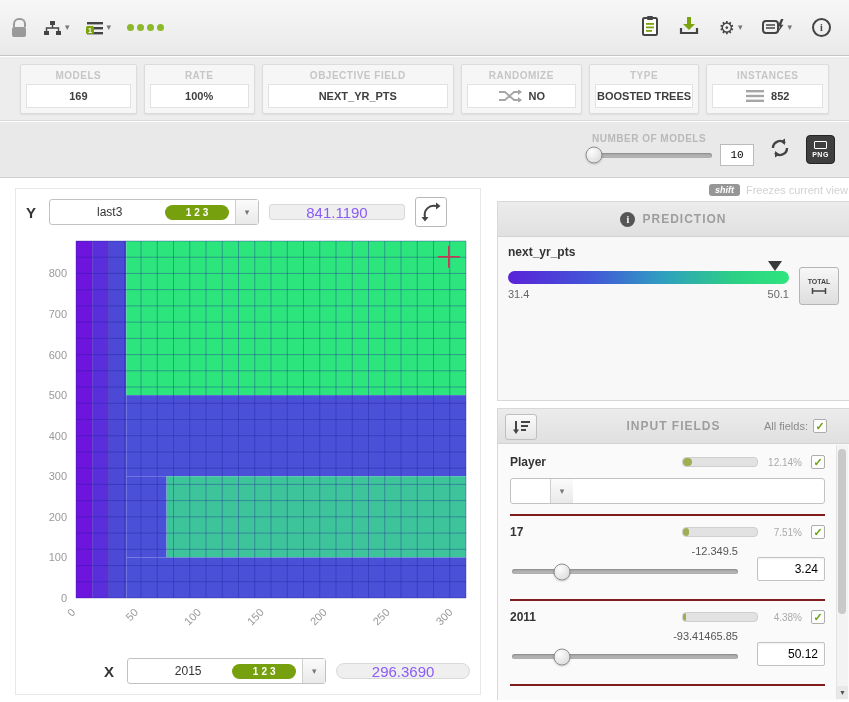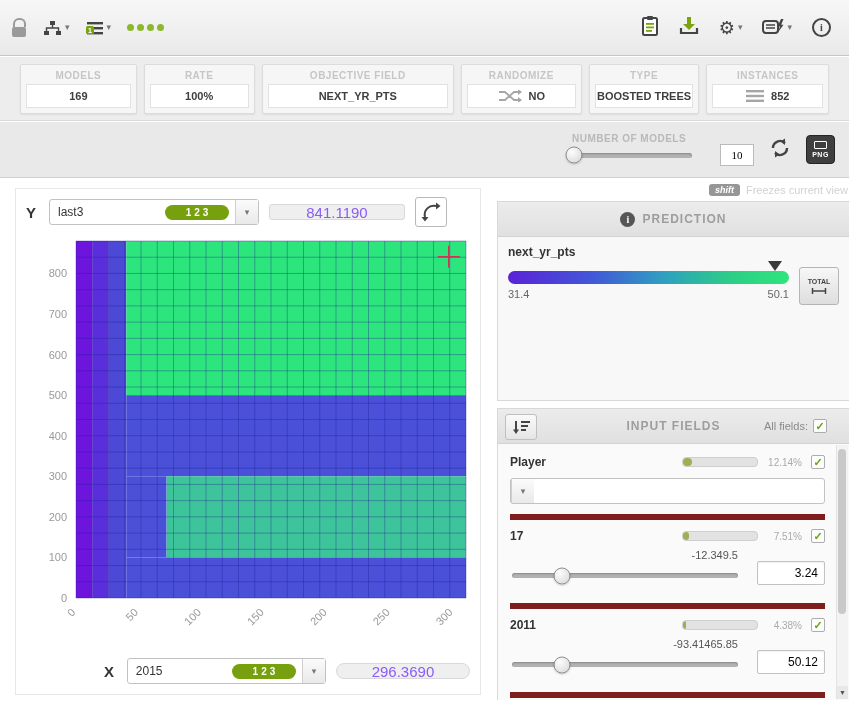--- a/index.html
+++ b/index.html
@@ -50,7 +50,7 @@
                  background:radial-gradient(circle at 35% 30%,#fdfdfd,#d5d5d5);
                  border:1px solid #8e8e8e;transform:translate(-50%,-50%);box-shadow:0 1px 2px rgba(0,0,0,.2);}
   .nm-value{width:28px;height:18px;border:1px solid #bbb;font-size:11px;text-align:center;
-            font-family:Liberation Serif, serif;background:#fff;margin-left:20px;}
+            font-family:Liberation Mono, monospace;background:#fff;}
   .png-btn{width:27px;height:27px;background:#3f3f3f;border:1px solid #242424;border-radius:4px;
            color:#fff;display:flex;flex-direction:column;align-items:center;justify-content:center;gap:2px;cursor:pointer;}
   .png-frame{width:11px;height:6px;border:1px solid #fff;border-radius:1px;}

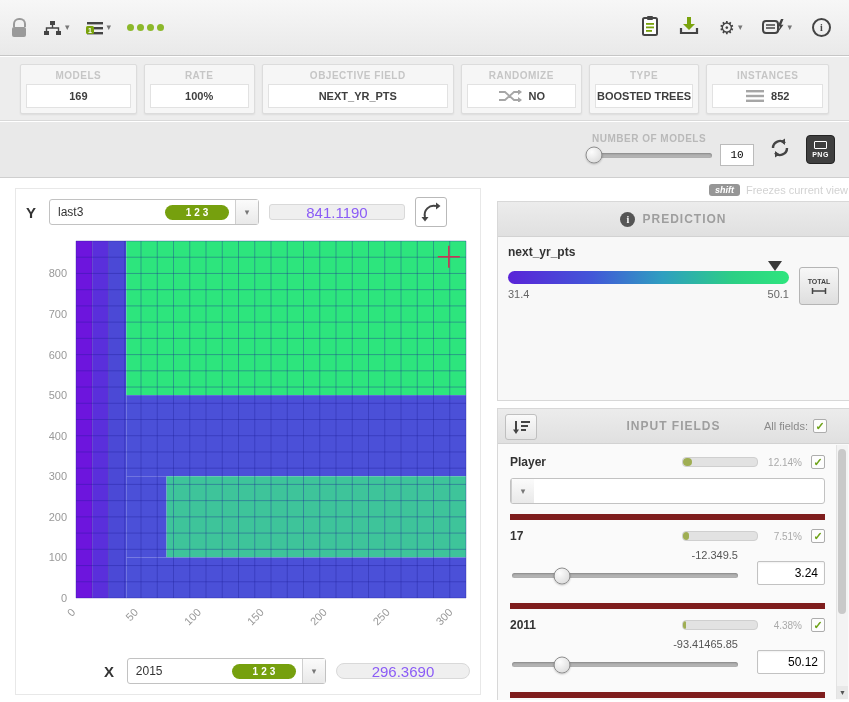--- a/index.html
+++ b/index.html
@@ -62,7 +62,7 @@
   .axis-row{display:flex;align-items:center;gap:10px;padding:8px 10px 6px;}
   .axis-letter{font-size:15px;font-weight:bold;color:#333;width:13px;}
   .field-select{height:26px;background:#fff;border:1px solid #c2c2c2;border-radius:3px;
-                display:flex;align-items:center;box-sizing:border-box;cursor:pointer;}
+                display:flex;align-items:center;box-sizing:border-box;cursor:pointer;padding-left:39px;}
   .fs-label{padding:0 8px;font-size:12px;color:#333;flex:1;white-space:nowrap;}
   .fs-badge{background:#76a00e;color:#fff;font-size:10px;font-weight:bold;letter-spacing:3px;
             border-radius:8px;width:64px;text-align:center;padding:2px 0 2px 3px;margin-right:6px;box-sizing:border-box;}

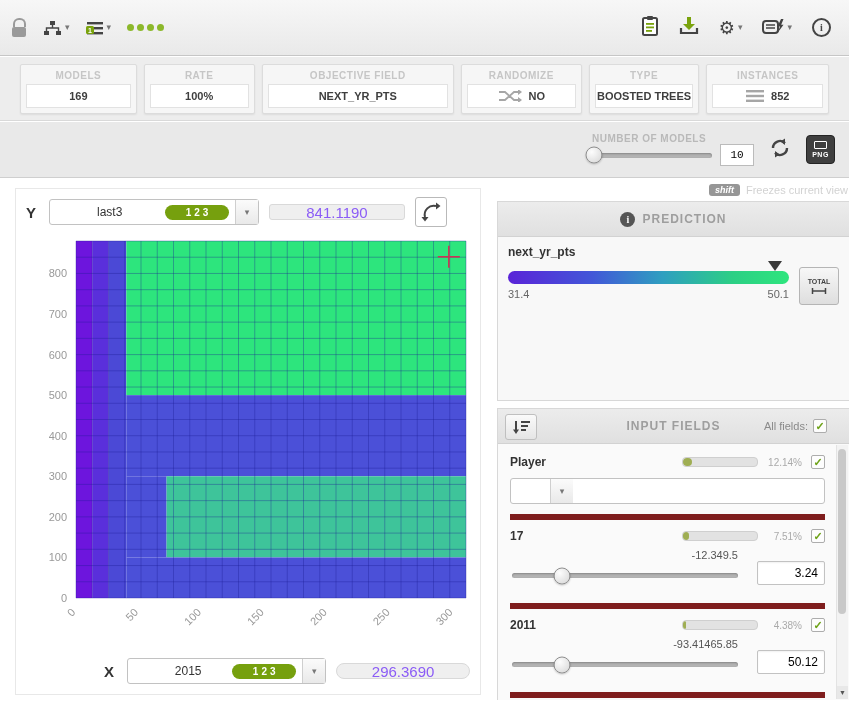--- a/index.html
+++ b/index.html
@@ -117,7 +117,7 @@
             display:flex;align-items:center;justify-content:center;color:#6fa31a;font-size:11px;
             font-weight:bold;box-sizing:border-box;cursor:pointer;}
   .if-body{position:relative;height:256px;padding:2px 24px 0 12px;box-sizing:border-box;background:#fafafa;}
-  .fb{padding:9px 0 10px;border-bottom:6px solid #7f1d1d;}
+  .fb{padding:9px 0 10px;border-bottom:2px solid #7f1d1d;}
   .fb:last-child{border-bottom:none;}
   .fb-head{display:flex;align-items:center;}
   .fb-name{font-size:12px;font-weight:bold;color:#333;flex:1;}

